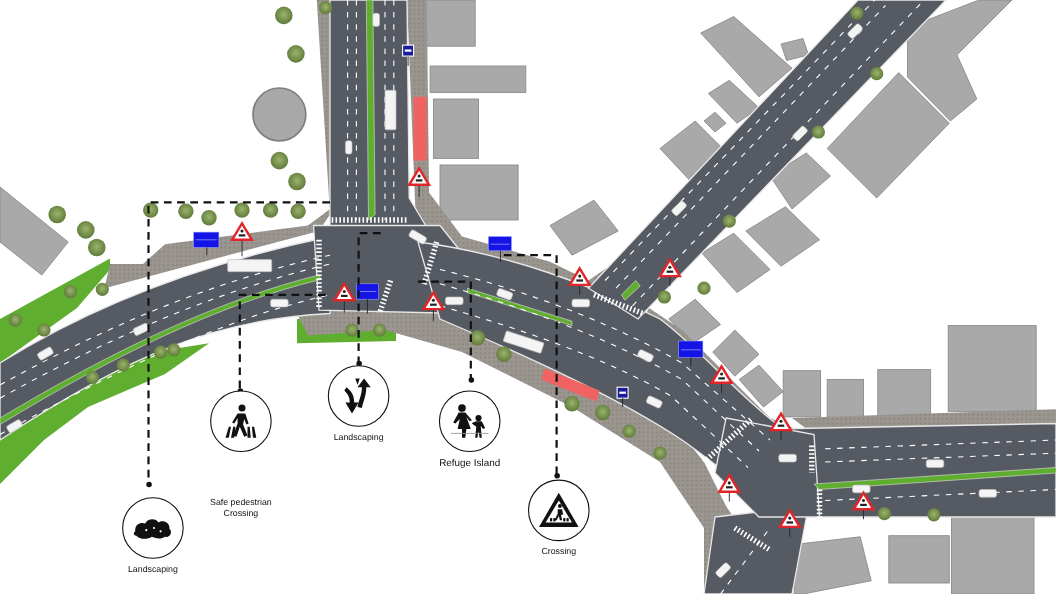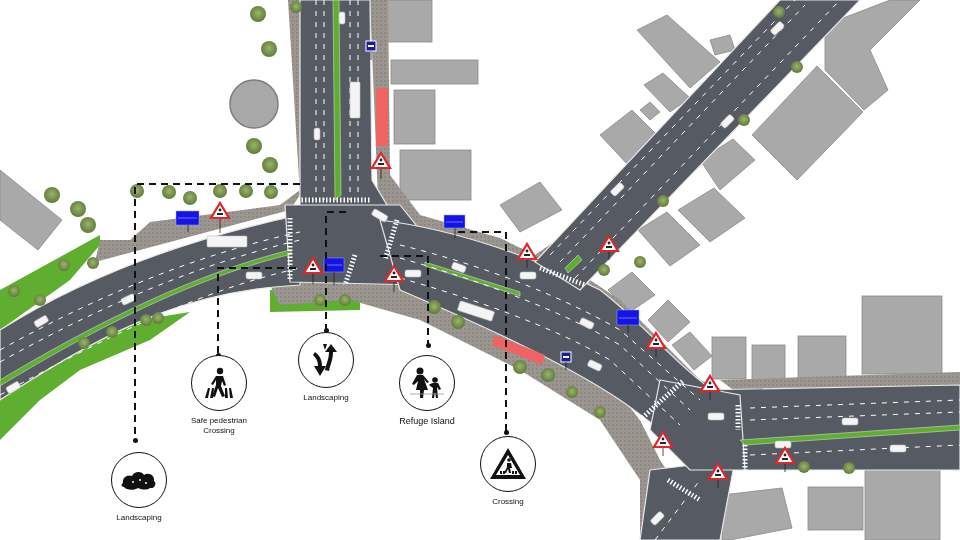--- a/index.html
+++ b/index.html
@@ -330,7 +330,7 @@
 </div>
 
 <div class="leader-dot" style="left:216px;top:353px;"></div>
-<div class="callout" style="left:180px;top:355px;width:78px;">
+<div class="callout" style="left:180px;top:355px;width:78px;gap:36px;">
   <div class="callout-circle">
     <svg width="36" height="34" viewBox="0 0 36 34">
       <circle cx="19" cy="5" r="3.2" fill="#111"></circle>

